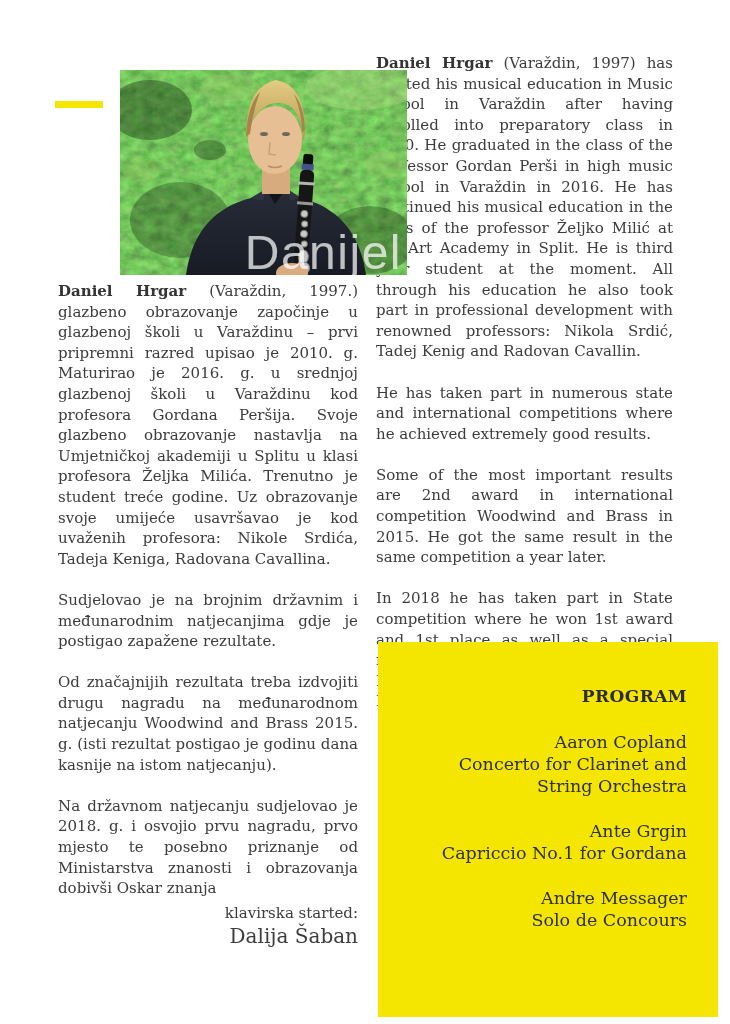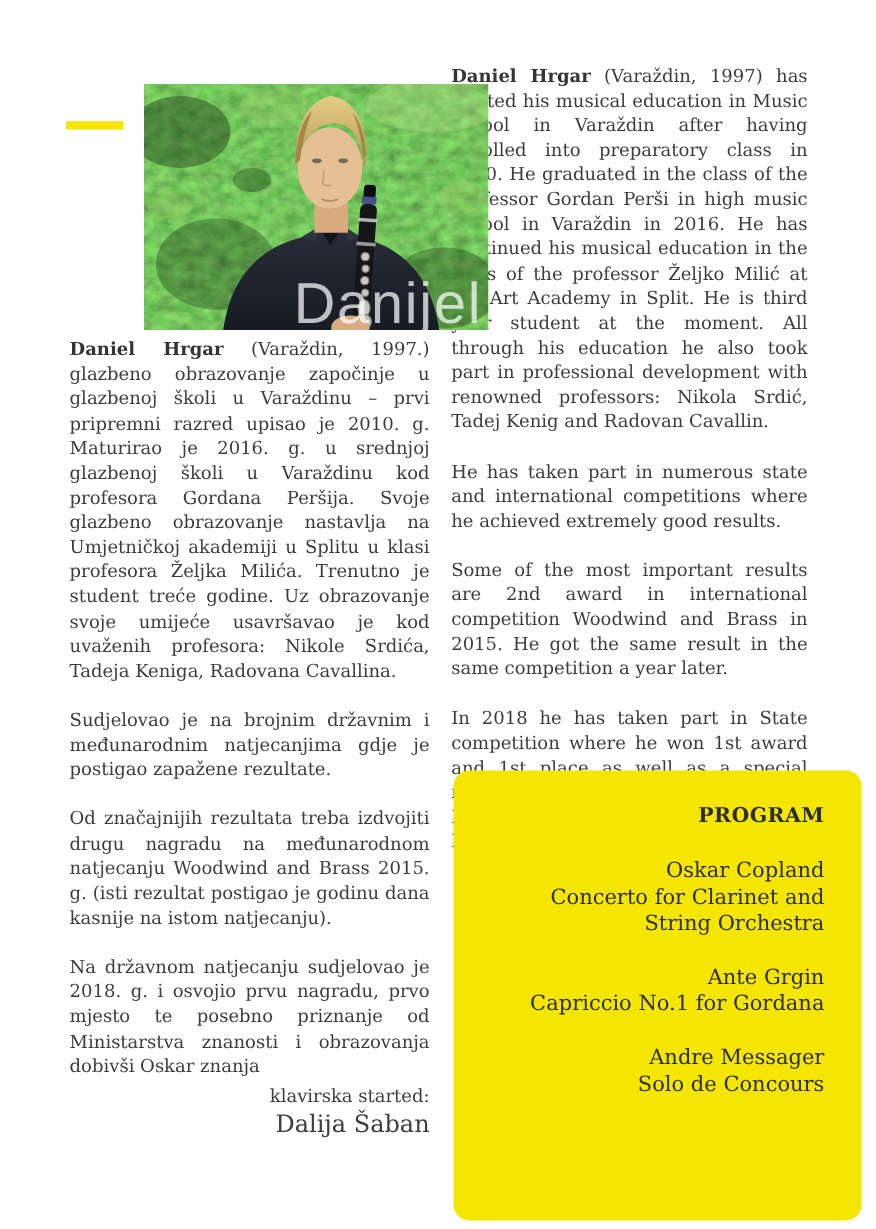--- a/index.html
+++ b/index.html
@@ -42,7 +42,7 @@
   .program-box{
     position:absolute;left:378px;top:642px;width:340px;height:375px;
     background:#F4E600;box-sizing:border-box;
-    padding:28px 31px 0 30px;text-align:right;z-index:1;border-radius:13px;
+    padding:44px 31px 0 30px;text-align:right;z-index:1;
   }
   .program-title{
     font-weight:bold;font-size:17px;color:#2d2d2d;

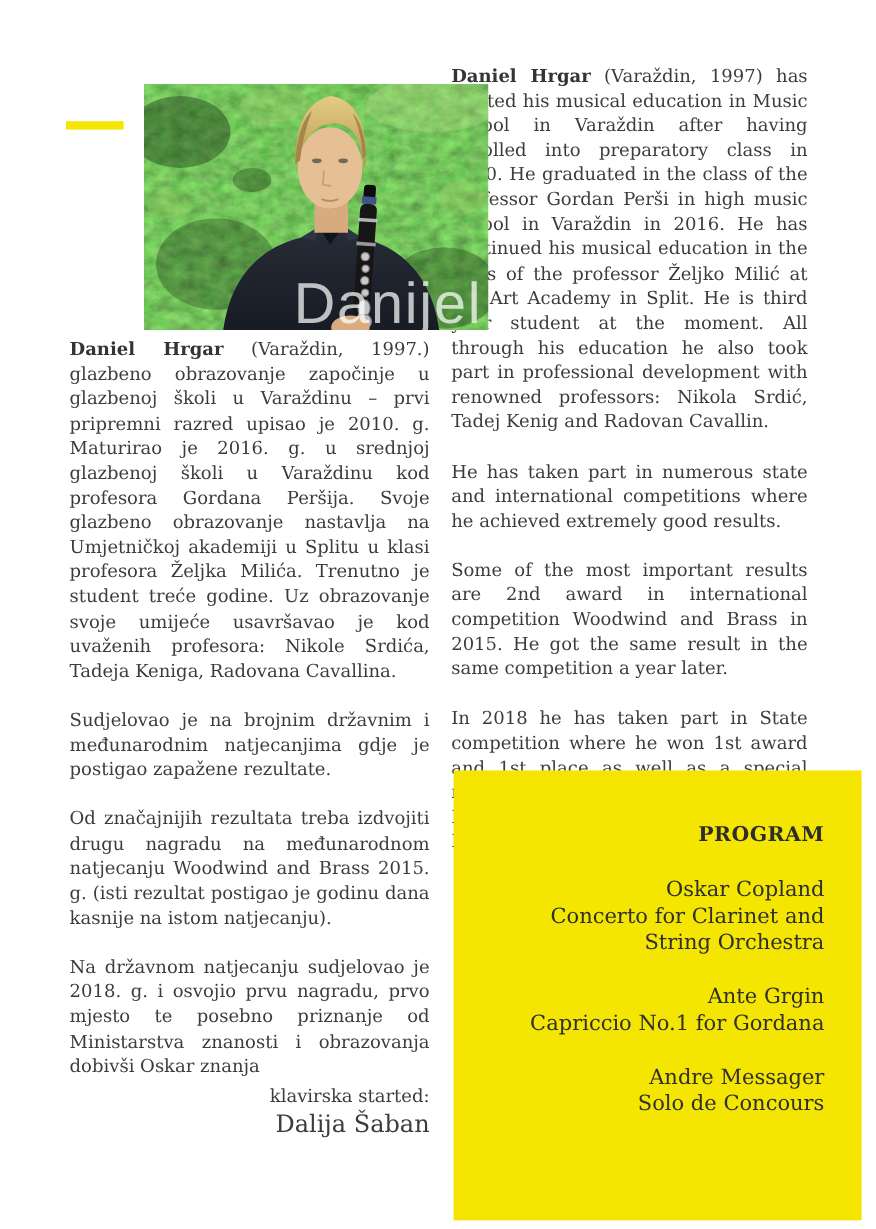--- a/index.html
+++ b/index.html
@@ -151,7 +151,7 @@
     <div class="program-title">PROGRAM</div>
 
     <div class="program-entry">
-      <div class="composer">Oskar Copland</div>
+      <div class="composer">Aaron Copland</div>
       <div class="piece">Concerto for Clarinet and String Orchestra</div>
     </div>
     <div class="program-entry">

